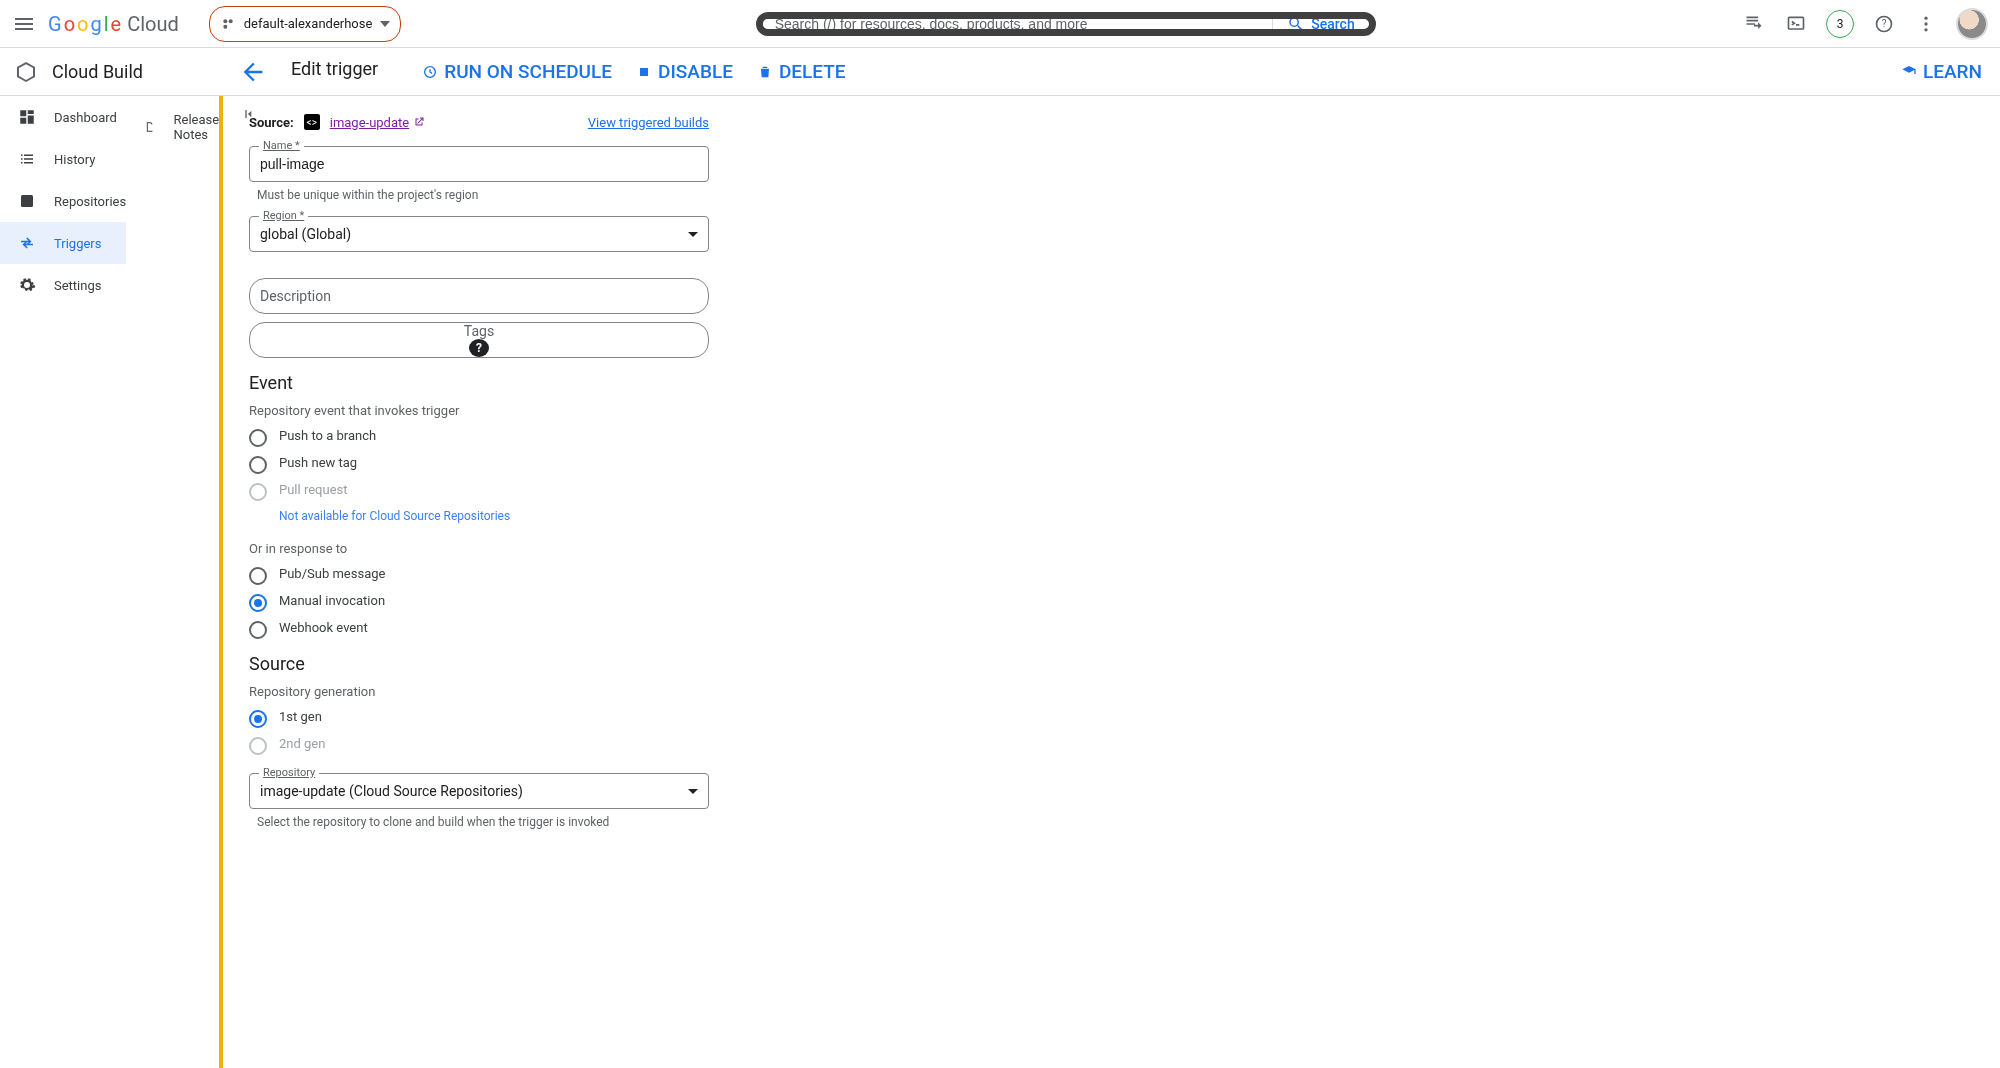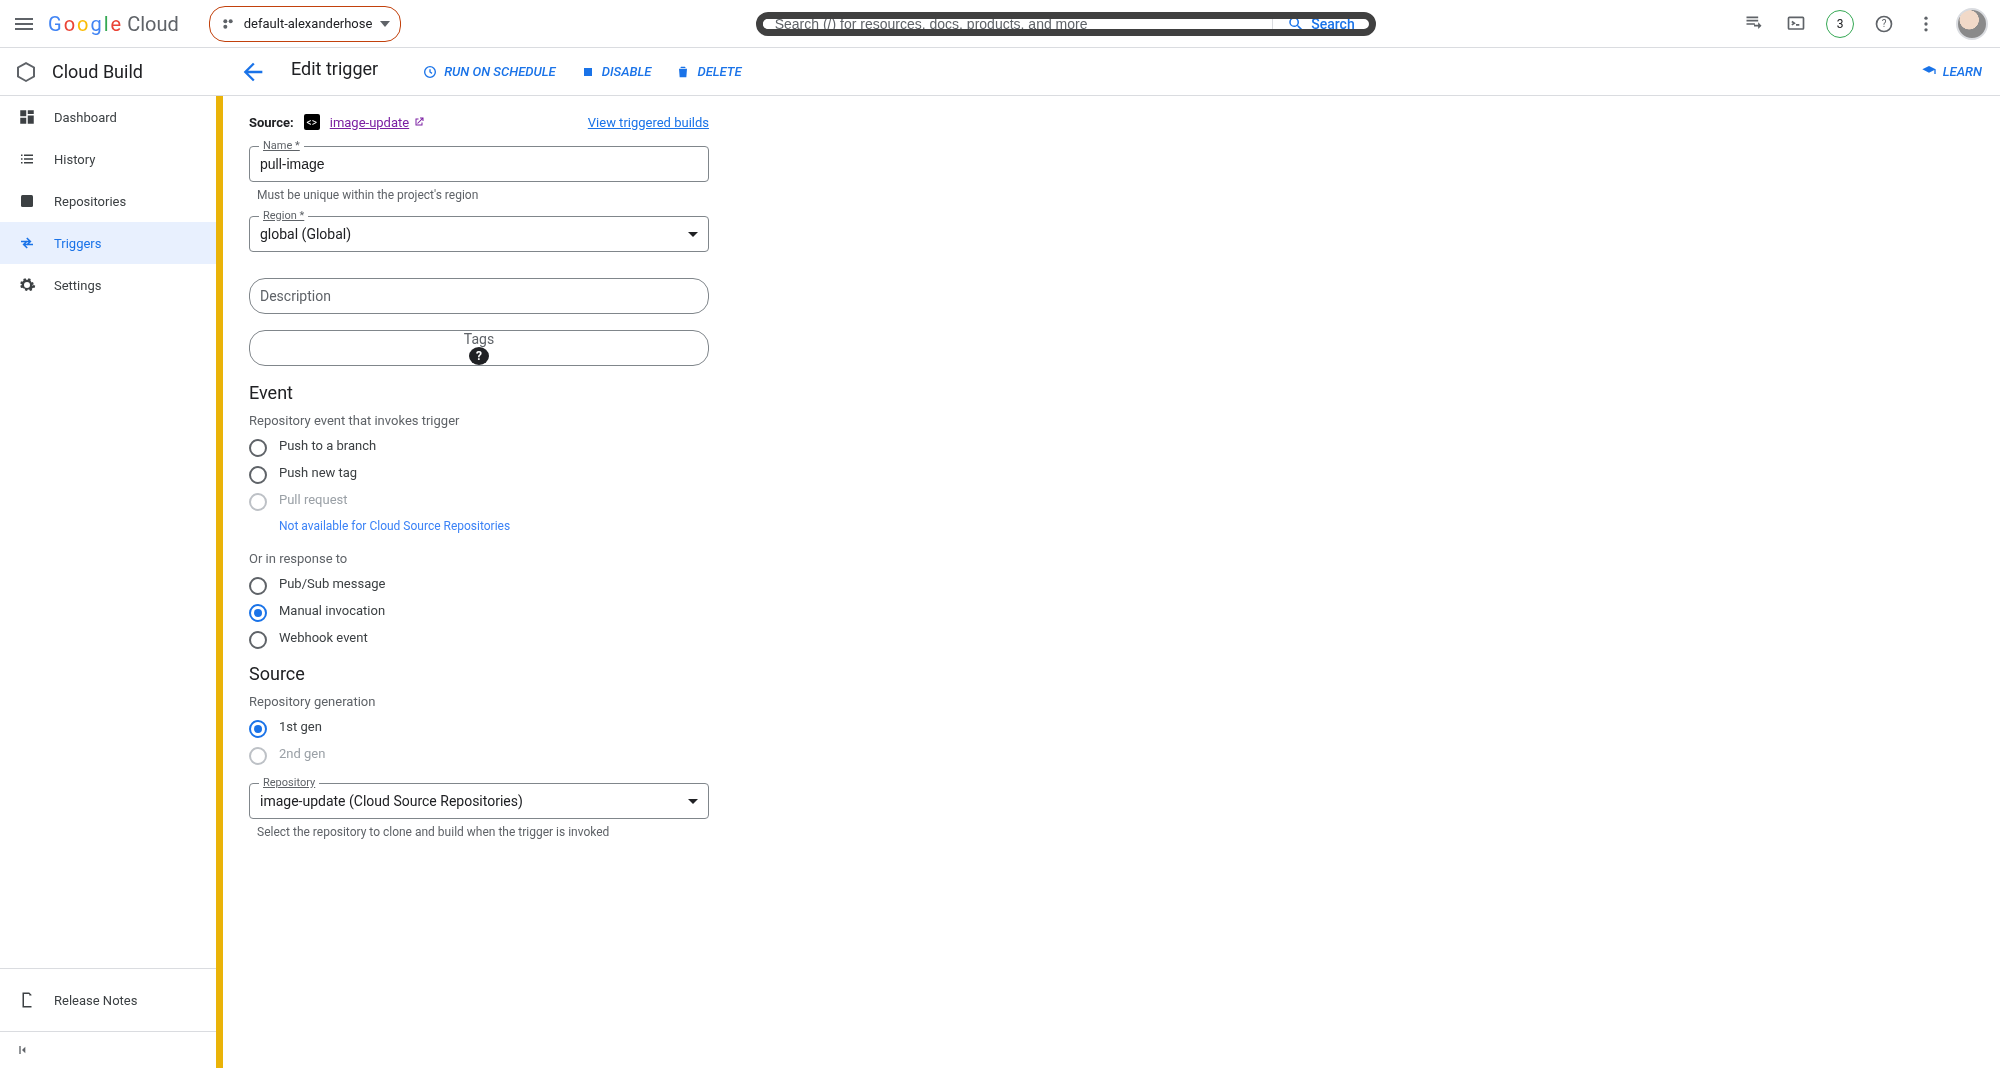--- a/index.html
+++ b/index.html
@@ -31,7 +31,7 @@
 .svc-actions { display:flex; gap:24px; padding-left:16px; flex:1; }
 .backarrow { width:28px; height:28px; color:#1a73e8; cursor:pointer; }
 .page-heading { font-size:18px; color:#202124; margin-right:20px; }
-.actionbtn { display:flex; align-items:center; gap:6px; color:#1a73e8; font-size:13px; font-weight:500; cursor:pointer;font-style:italic; }
+.actionbtn { display:flex; align-items:center; gap:6px; color:#1a73e8; font-size:19px; font-weight:500; cursor:pointer; }
 .actionbtn svg { width:16px; height:16px; }
 .learnbtn { margin-left:auto; margin-right:18px; }
 

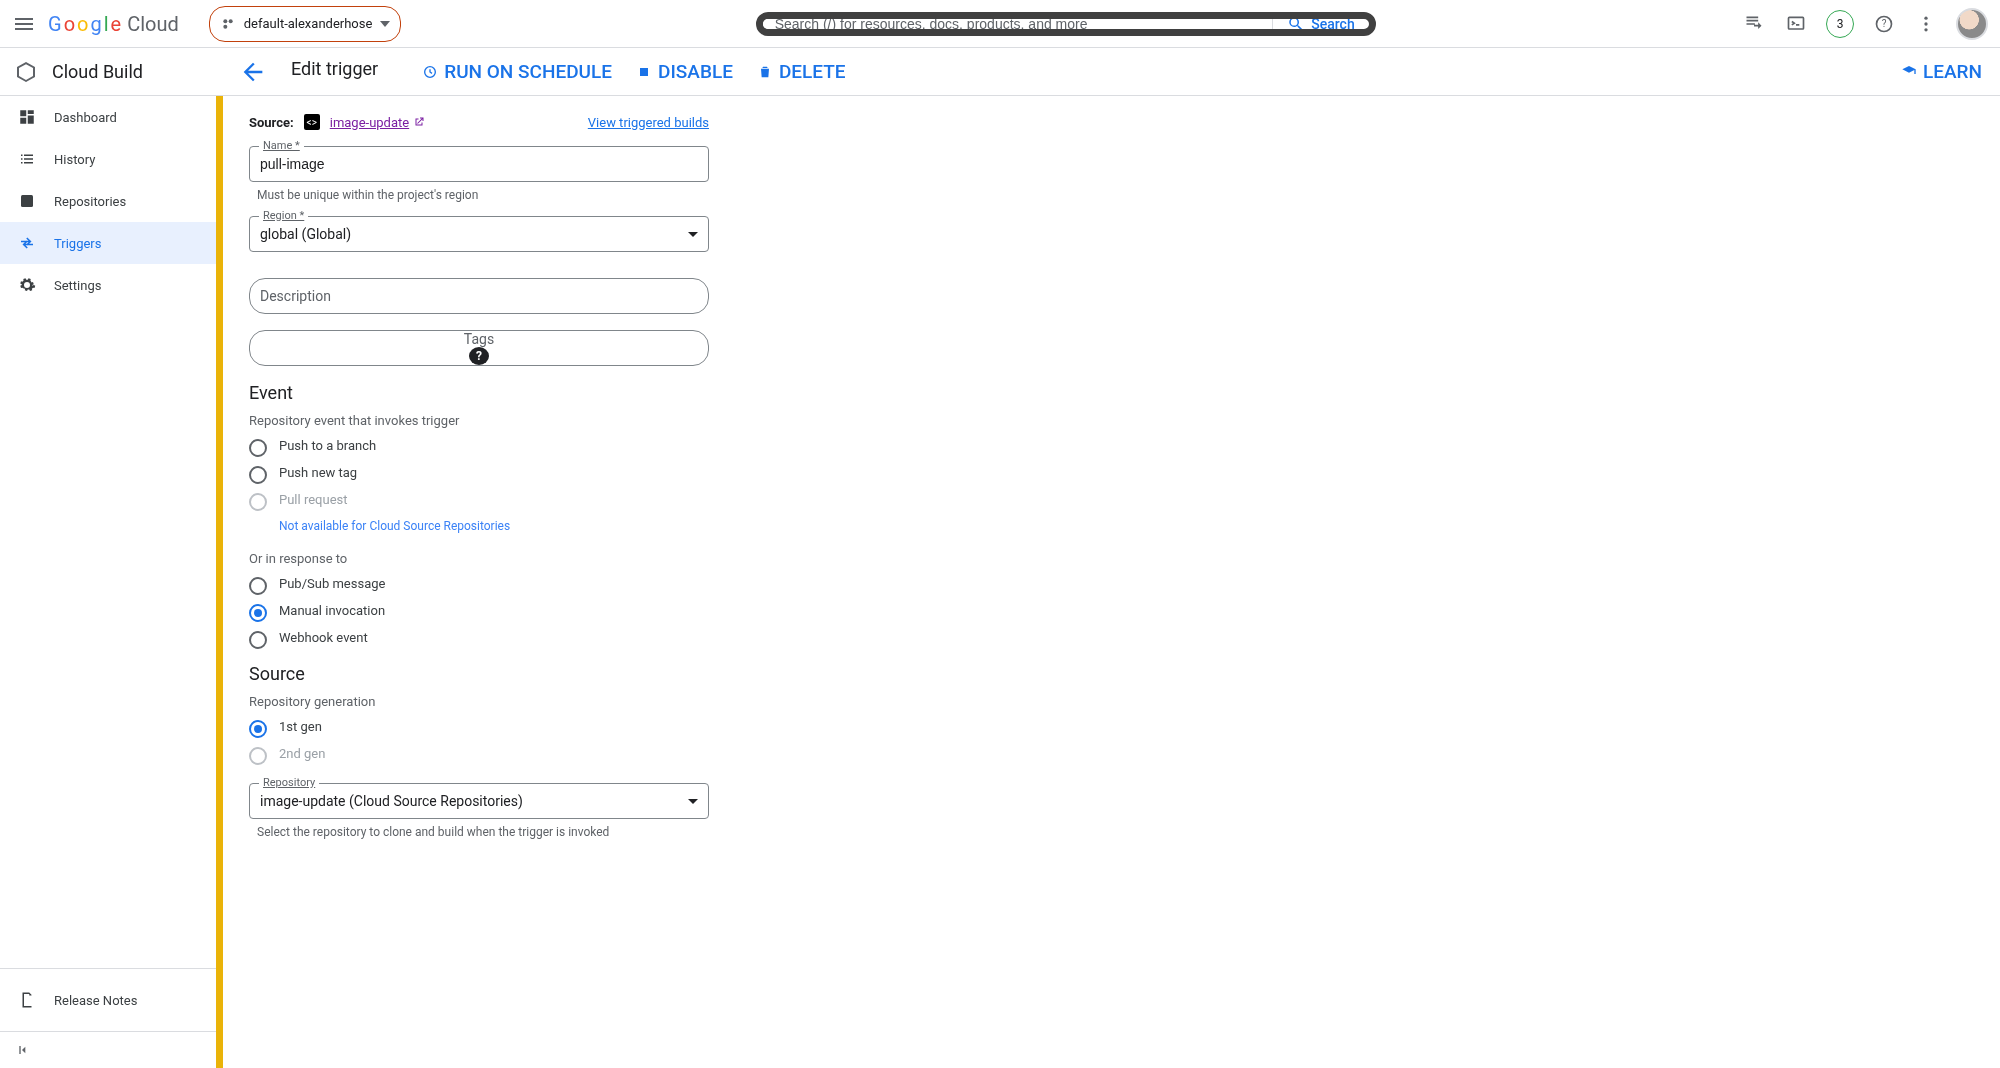--- a/index.html
+++ b/index.html
@@ -37,7 +37,7 @@
 
 
 .layout { display:flex; height: calc(100vh - 96px); }
-.leftnav { width:223px; border-right:7px solid #eab308; display:flex; flex-direction:column; }
+.leftnav { width:223px; border-right:4px solid #eab308; display:flex; flex-direction:row; }
 .nav-items { flex:1; }
 .nav-item { height:42px; display:flex; align-items:center; gap:18px; padding-left:18px; cursor:pointer; color:#3c4043; font-size:13px; }
 .nav-item.active { background:#e8f0fe; color:#1a73e8; }

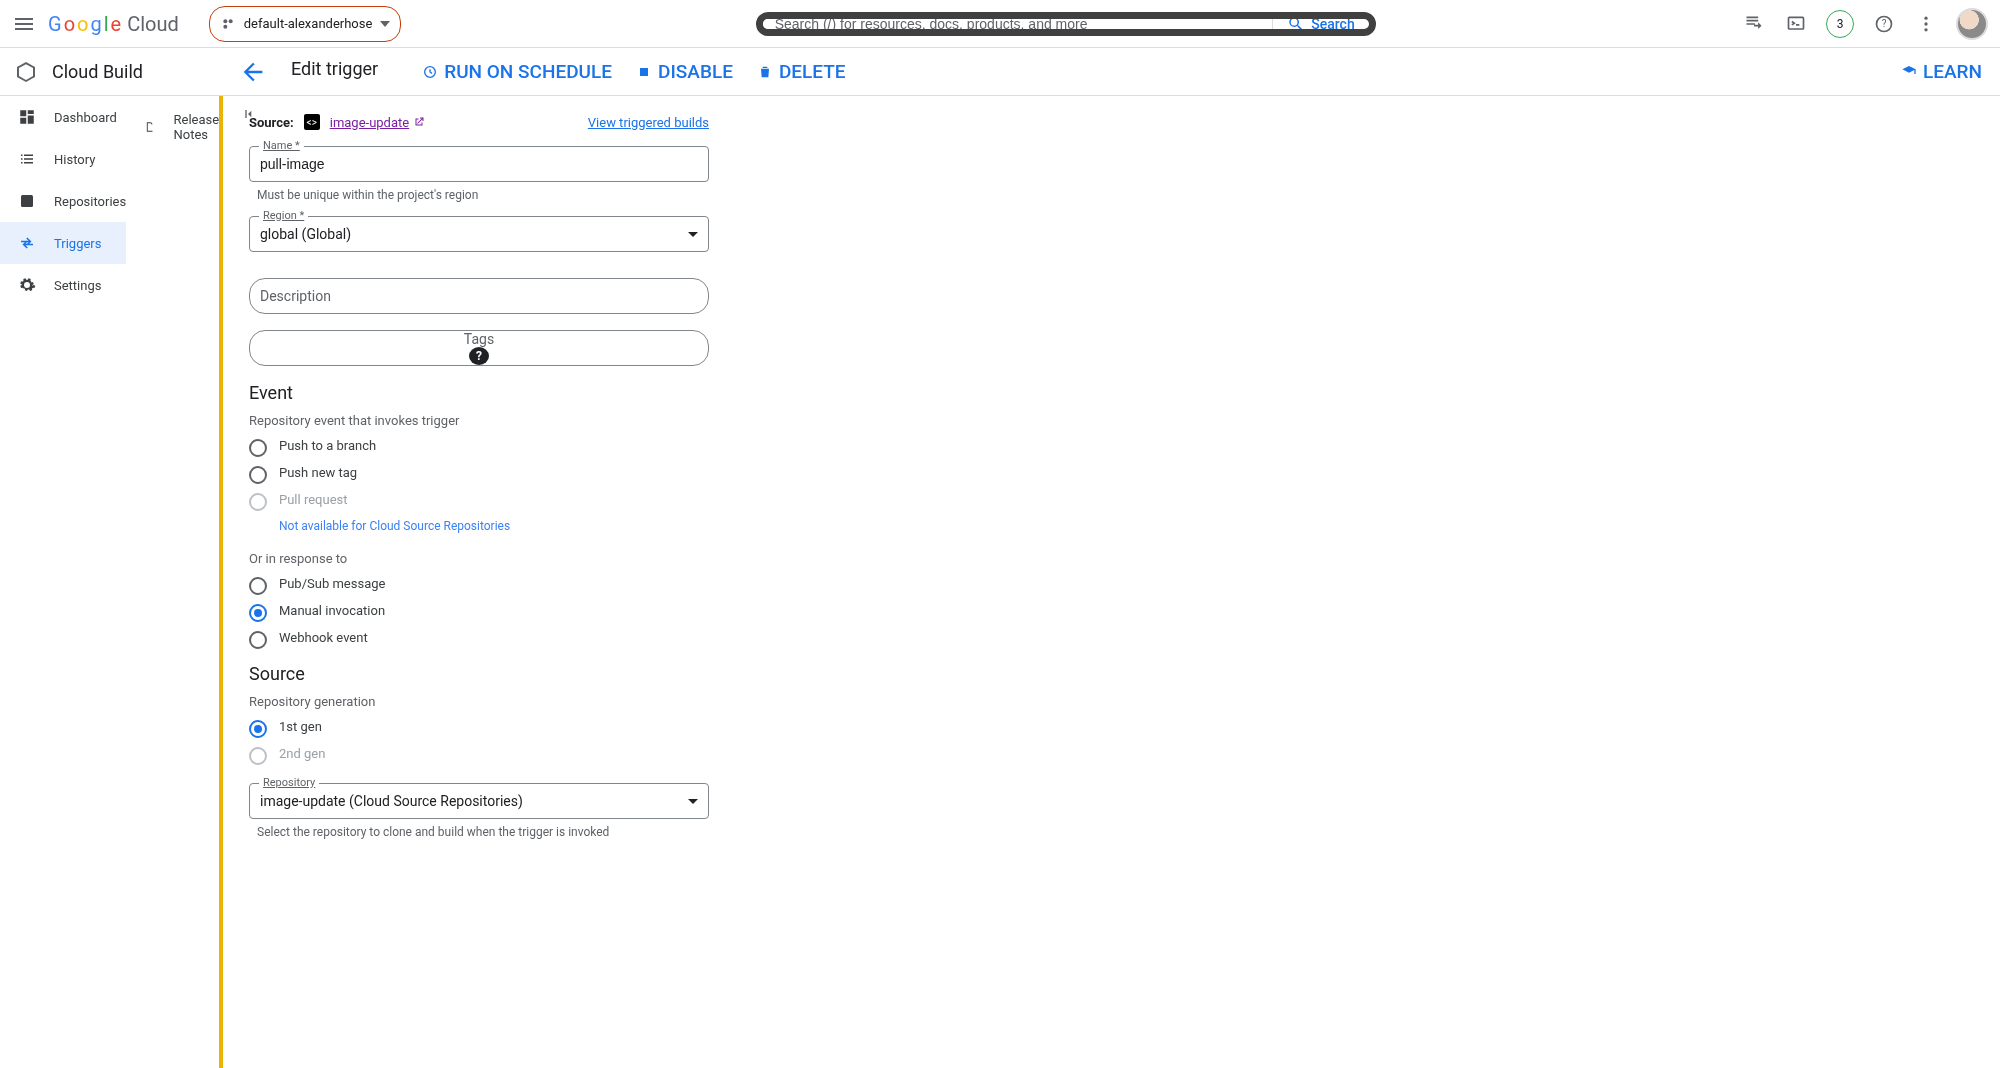--- a/index.html
+++ b/index.html
@@ -61,7 +61,7 @@
 .mat-select { display:flex; align-items:center; justify-content:space-between; cursor:pointer; }
 .mat-select .caret { border-left:5px solid transparent; border-right:5px solid transparent; border-top:5px solid #202124; }
 .helper { font-size:12px; color:#5f6368; margin:6px 0 14px 8px; }
-.placeholder-field { border:1px solid #80868b; border-radius:16px; height:36px; display:flex; align-items:center; padding:0 10px; color:#5f6368; font-size:14px; margin-bottom:16px; }
+.placeholder-field { border:1px solid #80868b; border-radius:16px; height:36px; display:flex; align-items:center; padding:0 10px; color:#5f6368; font-size:14px; margin-bottom:8px; }
 .tags-field { display:flex; align-items:center; justify-content:space-between;flex-direction:column; }
 .help-circle { width:20px; height:20px; border-radius:50%; background:#202124; color:#fff; display:flex; align-items:center; justify-content:center; font-size:12px; font-weight:700; }
 

